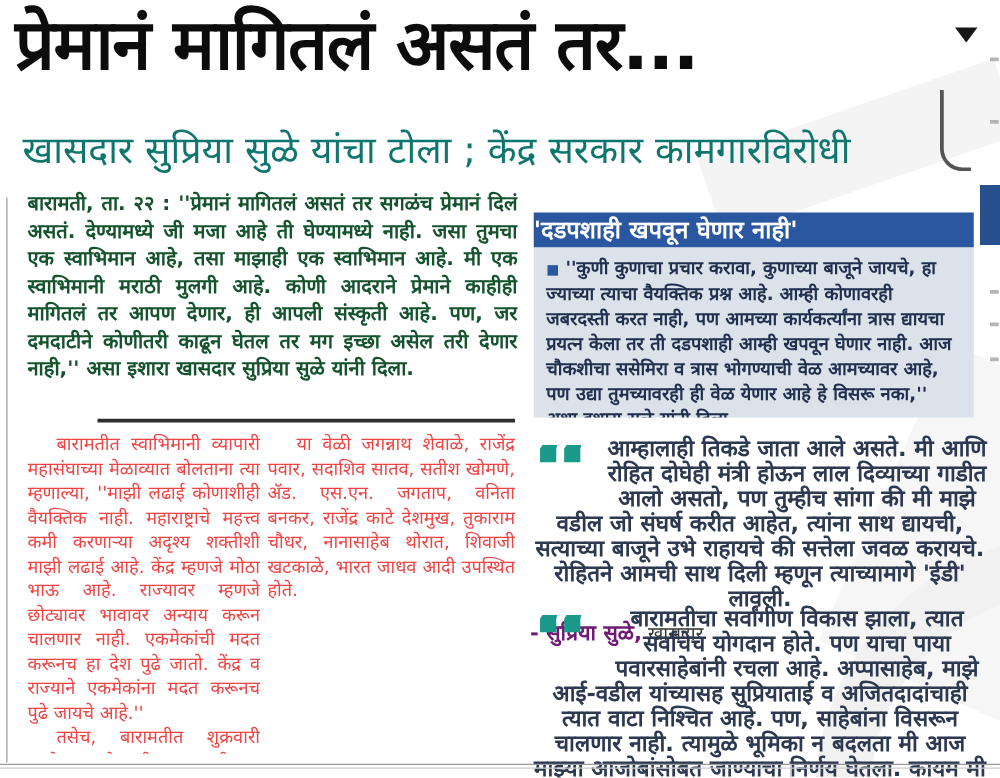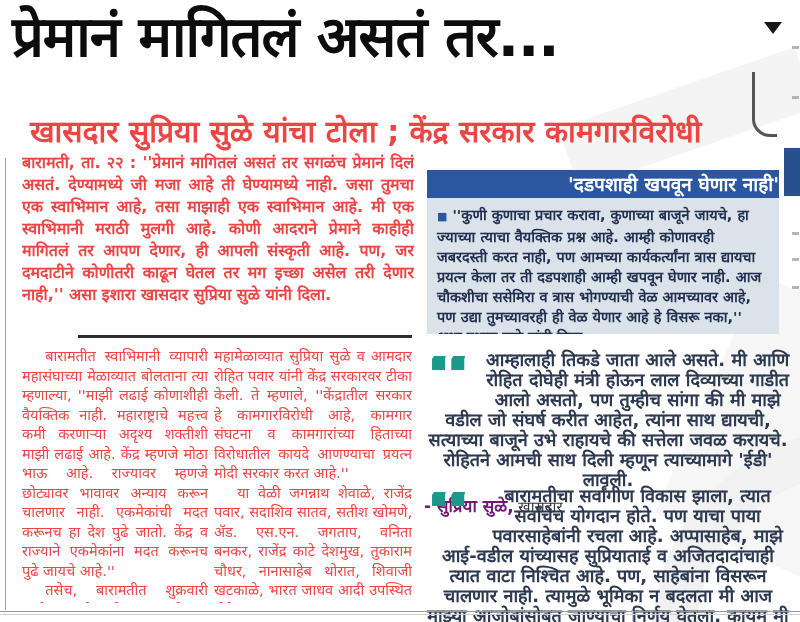--- a/index.html
+++ b/index.html
@@ -30,8 +30,8 @@
     white-space:nowrap;line-height:1.45;
   }
   .subheadline{
-    position:absolute;left:14px;top:94px;width:760px;margin:16px;
-    font-size:30px;font-weight:bold;color:#ef4444;white-space:nowrap;
+    position:absolute;left:14px;top:94px;width:760px;margin:4px;
+    font-size:30px;font-weight:normal;color:#0f766e;white-space:nowrap;
   }
   .intro{
     position:absolute;left:22px;top:152px;width:392px;height:180px;margin:0;

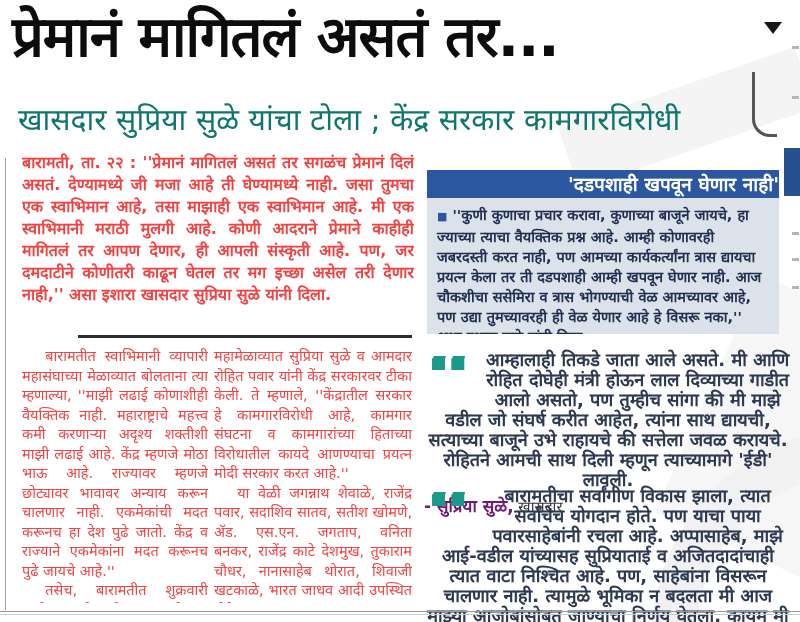--- a/index.html
+++ b/index.html
@@ -35,7 +35,7 @@
   }
   .intro{
     position:absolute;left:22px;top:152px;width:392px;height:180px;margin:0;
-    font-size:16px;font-weight:600;line-height:22px;color:#ef4444;
+    font-size:16px;font-weight:600;line-height:22px;color:#14532d;
     text-align:justify;overflow:hidden;
   }
   .intro-rule{position:absolute;left:78px;top:335px;width:334px;height:3px;background:#2e2e2e;}

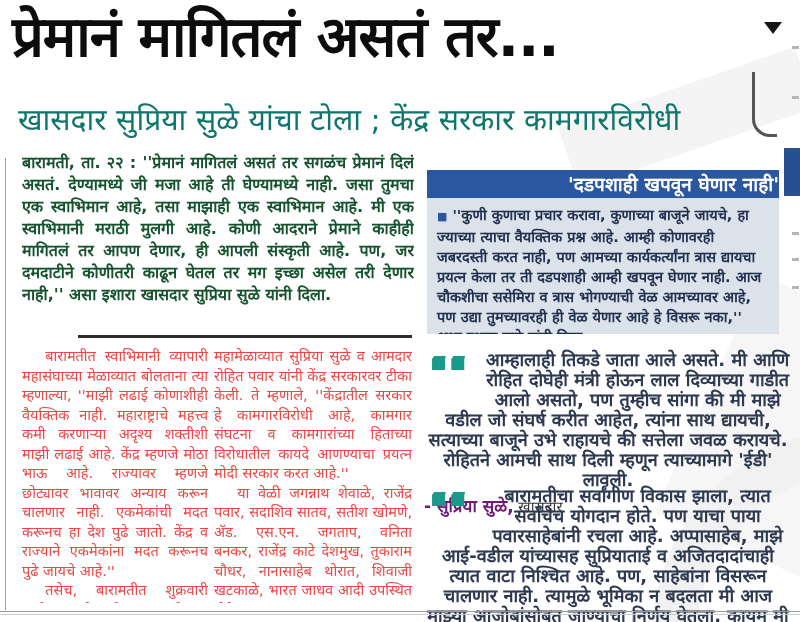--- a/index.html
+++ b/index.html
@@ -42,7 +42,7 @@
   .hbox-title{
     position:absolute;left:427px;top:170px;width:352px;height:28px;
     background:#2b57a0;color:#ffffff;font-size:19px;font-weight:bold;
-    text-align:right;line-height:28px;overflow:hidden;
+    text-align:left;line-height:28px;overflow:hidden;
   }
   .hbox-body{
     position:absolute;left:427px;top:198px;width:352px;height:136px;

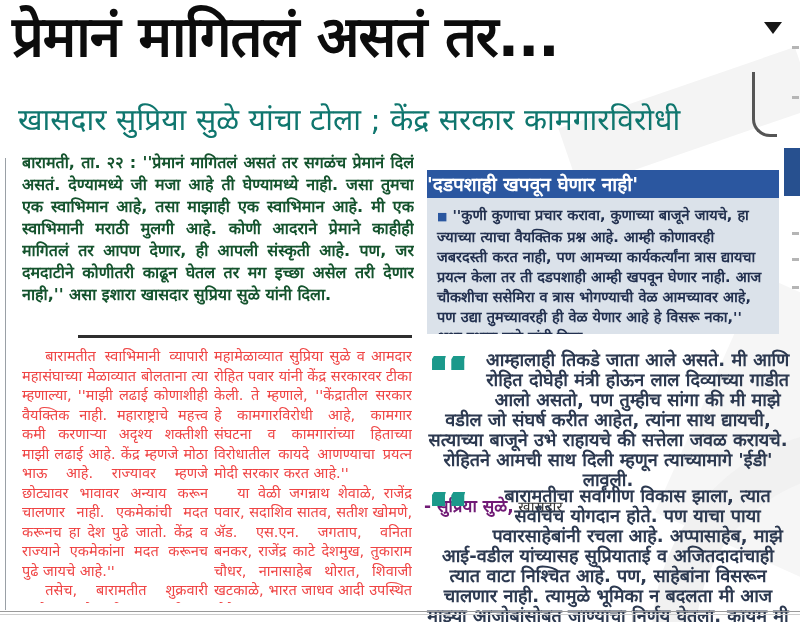--- a/index.html
+++ b/index.html
@@ -123,7 +123,6 @@
       <p>तसेच, बारामतीत शुक्रवारी झालेल्या शेतकरी, कष्टकरी व कामगार</p>
     </div>
     <div class="col col2">
-      <p style="text-indent:0">महामेळाव्यात सुप्रिया सुळे व आमदार रोहित पवार यांनी केंद्र सरकारवर टीका केली. ते म्हणाले, ''केंद्रातील सरकार हे कामगारविरोधी आहे, कामगार संघटना व कामगारांच्या हिताच्या विरोधातील कायदे आणण्याचा प्रयत्न मोदी सरकार करत आहे.''</p>
       <p>या वेळी जगन्नाथ शेवाळे, राजेंद्र पवार, सदाशिव सातव, सतीश खोमणे, ॲड. एस.एन. जगताप, वनिता बनकर, राजेंद्र काटे देशमुख, तुकाराम चौधर, नानासाहेब थोरात, शिवाजी खटकाळे, भारत जाधव आदी उपस्थित होते.</p>
     </div>
 

